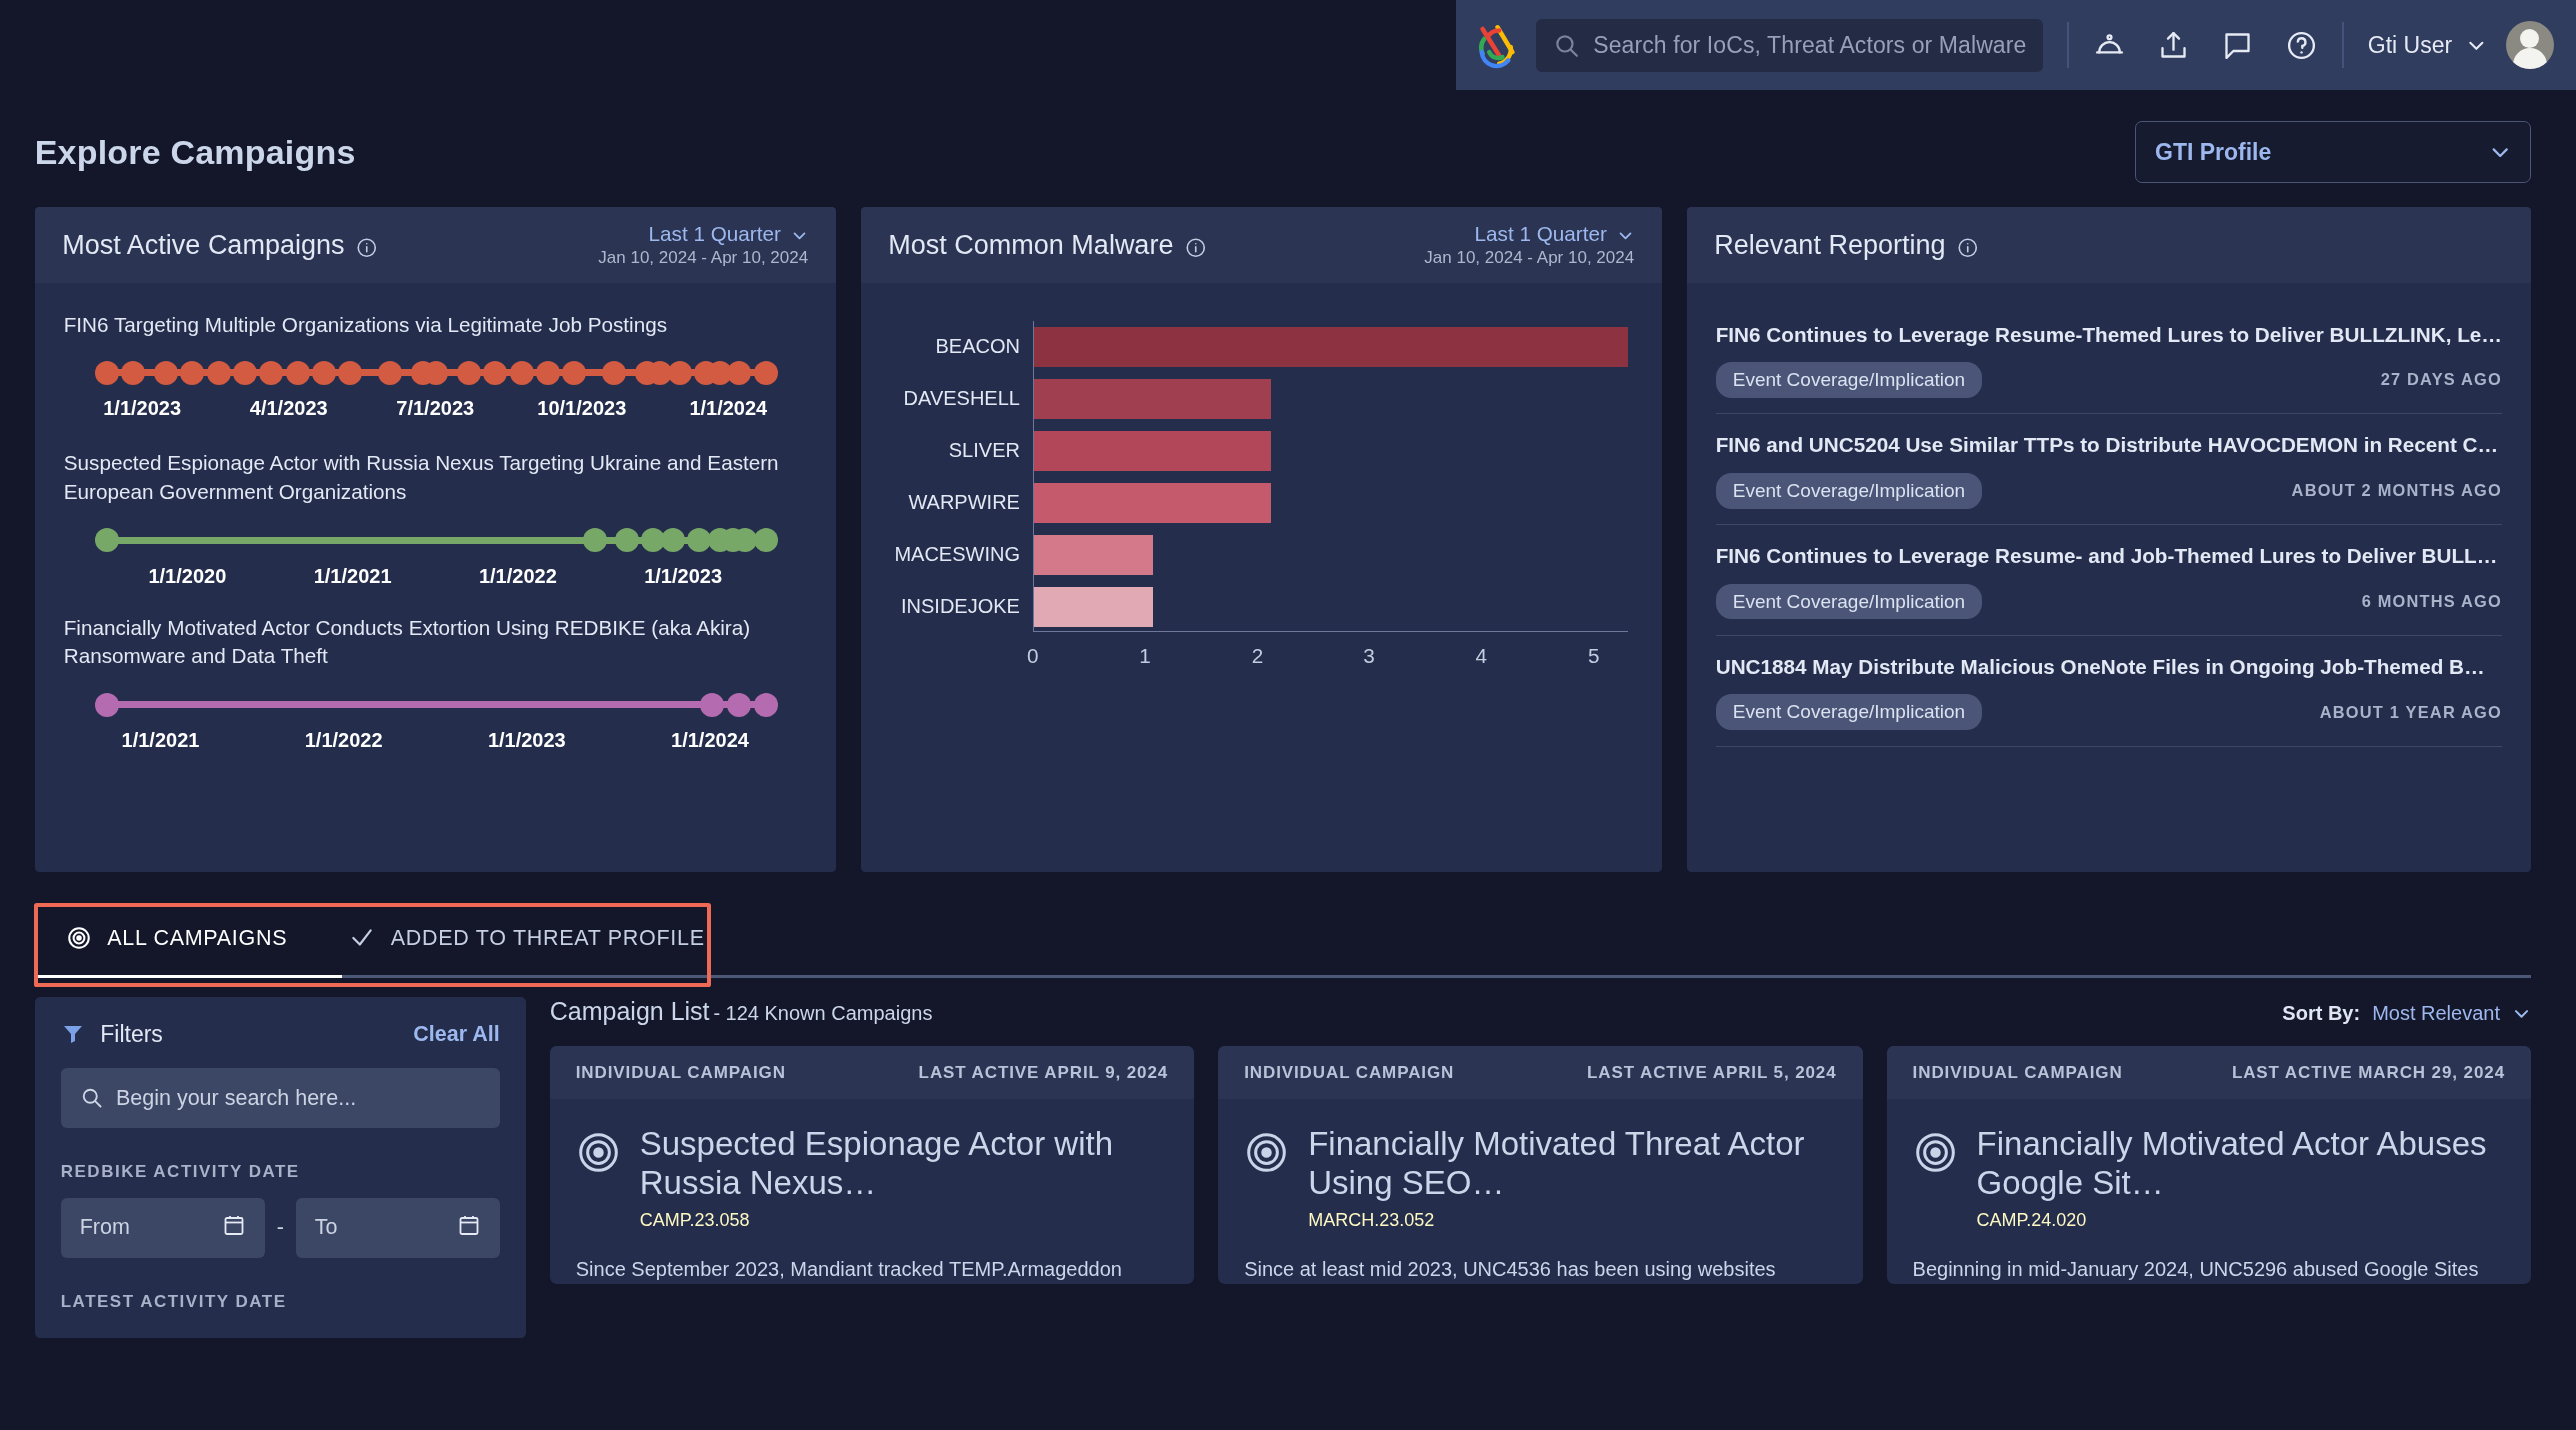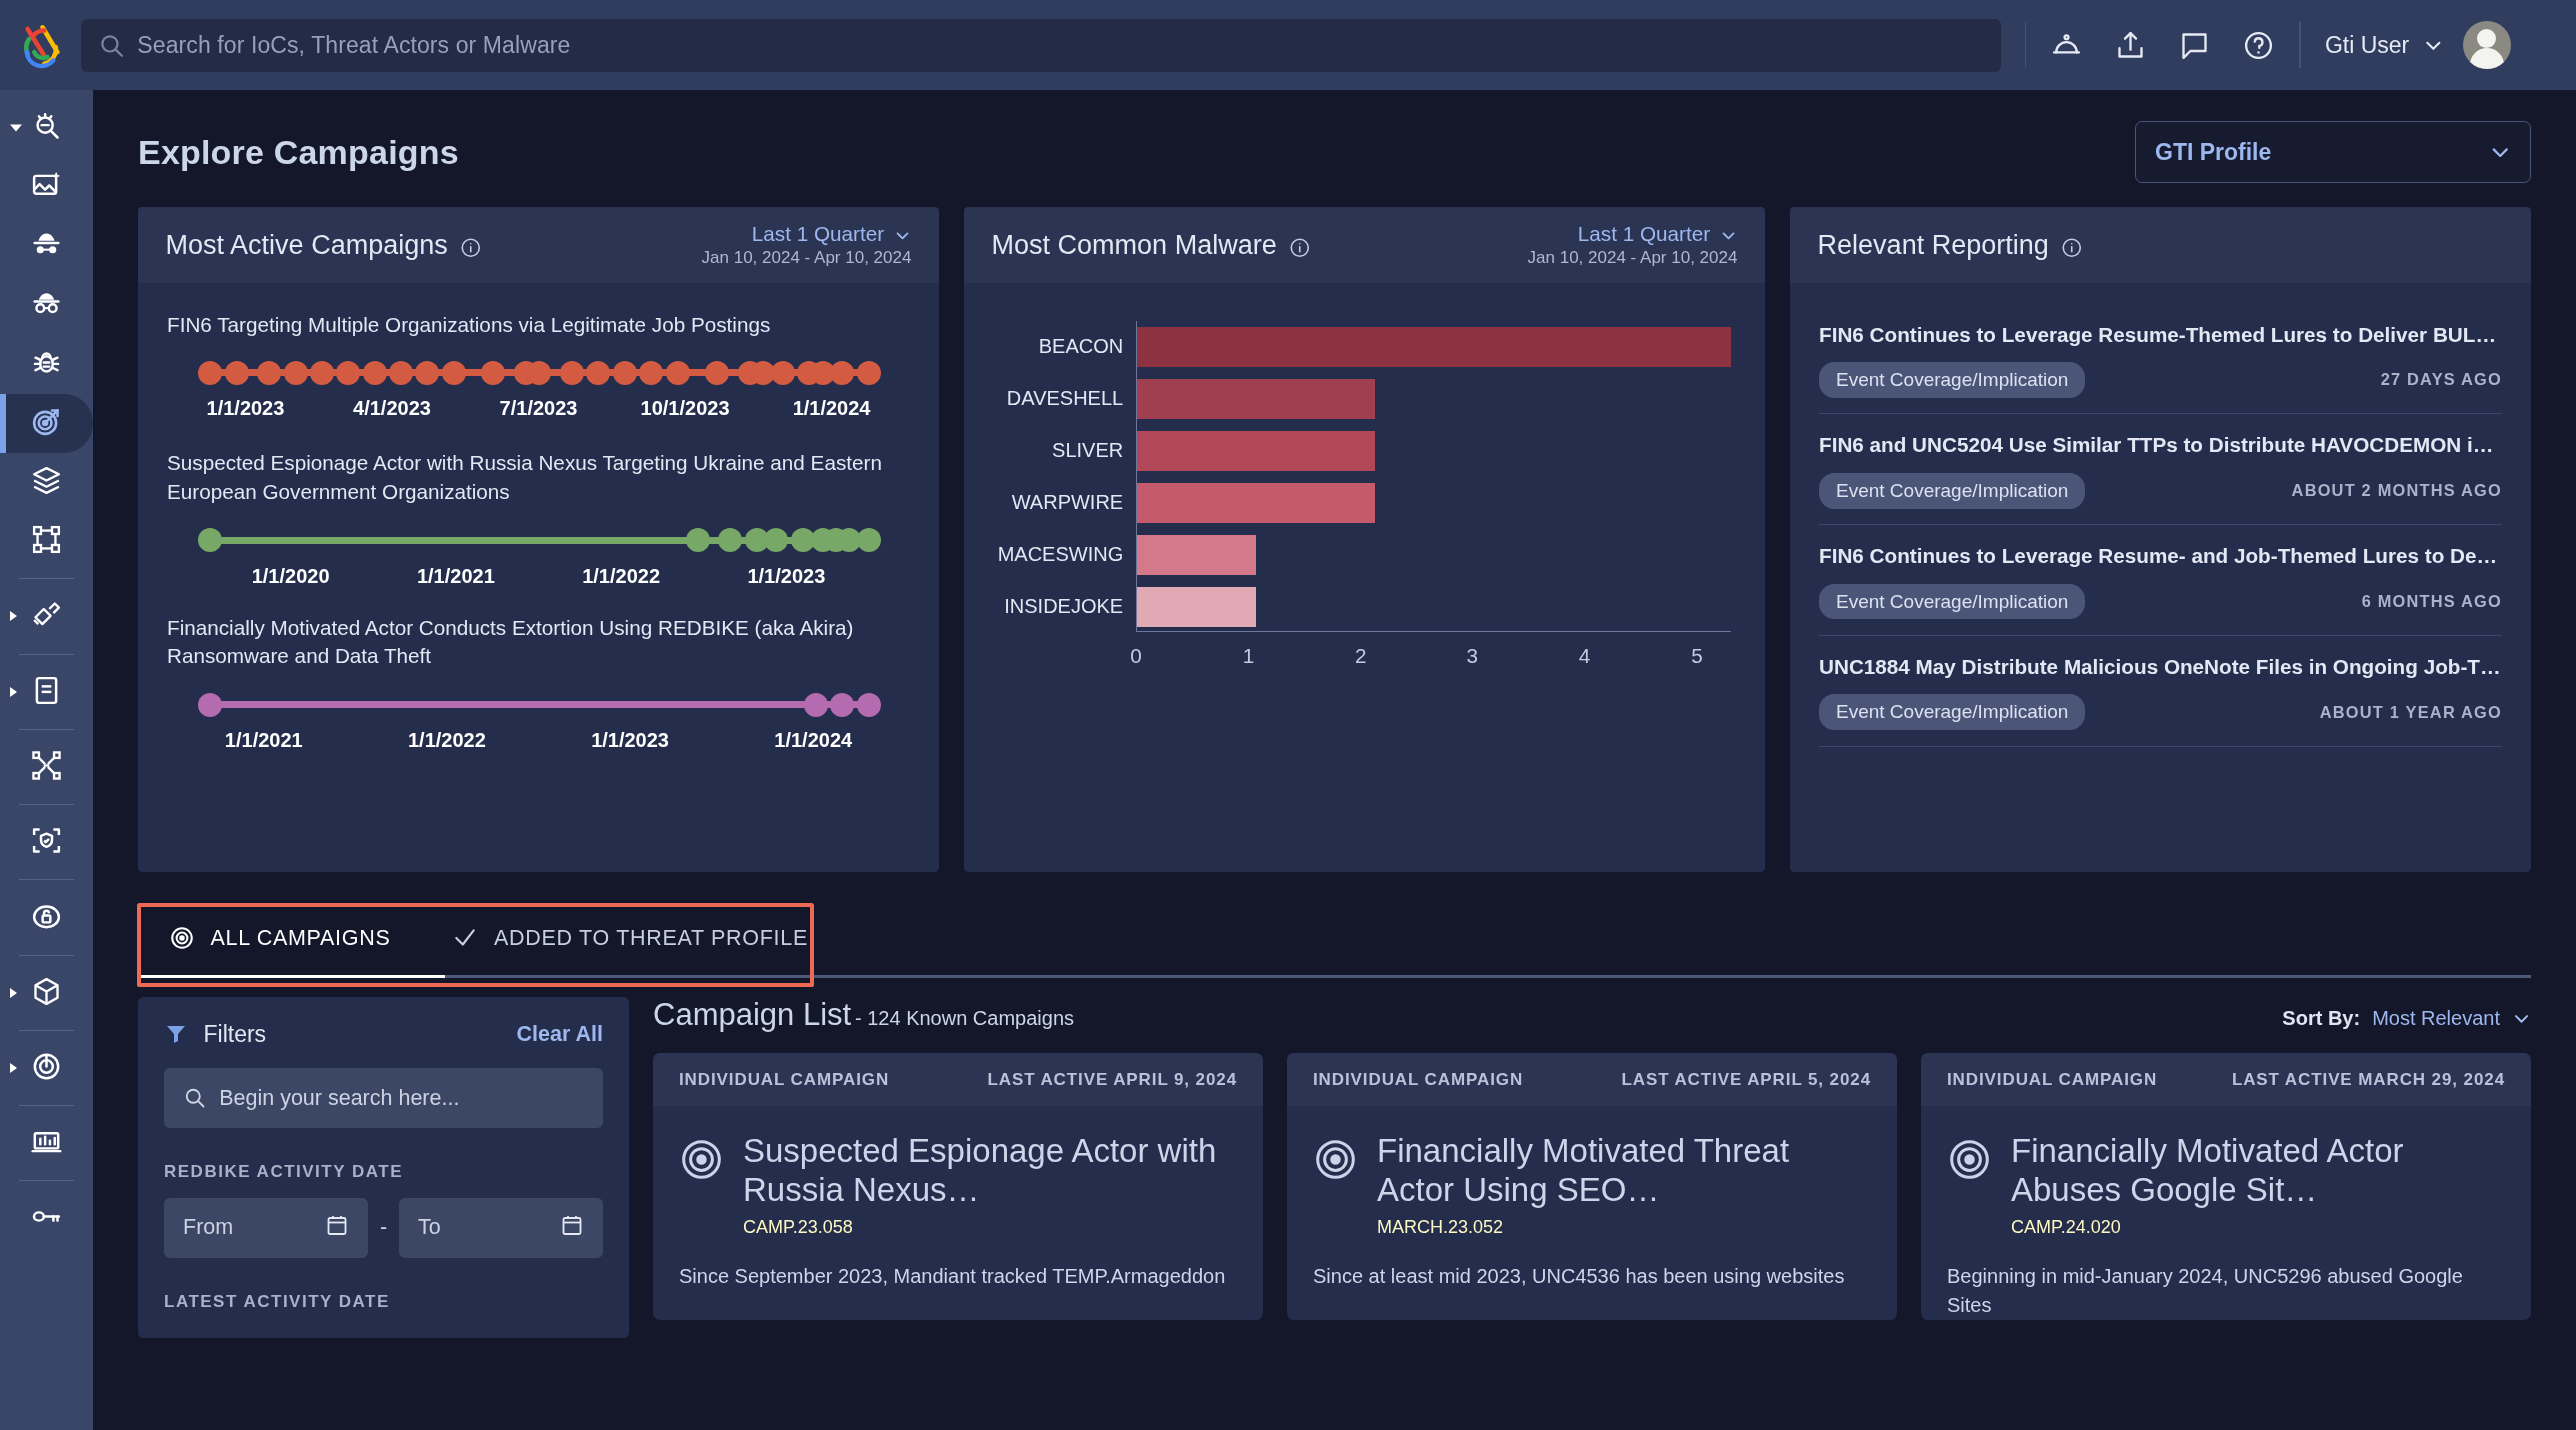--- a/index.html
+++ b/index.html
@@ -9,7 +9,7 @@
     font-family: "Liberation Sans", sans-serif;
     overflow: hidden;
   }
-  .app { position: relative; width: 2576px; height: 1431px; display: flex; flex-direction: column; }
+  .app { position: relative; width: 2576px; height: 1431px; display: flex; flex-direction: column; align-items: flex-end; }
 
   
   .topbar {

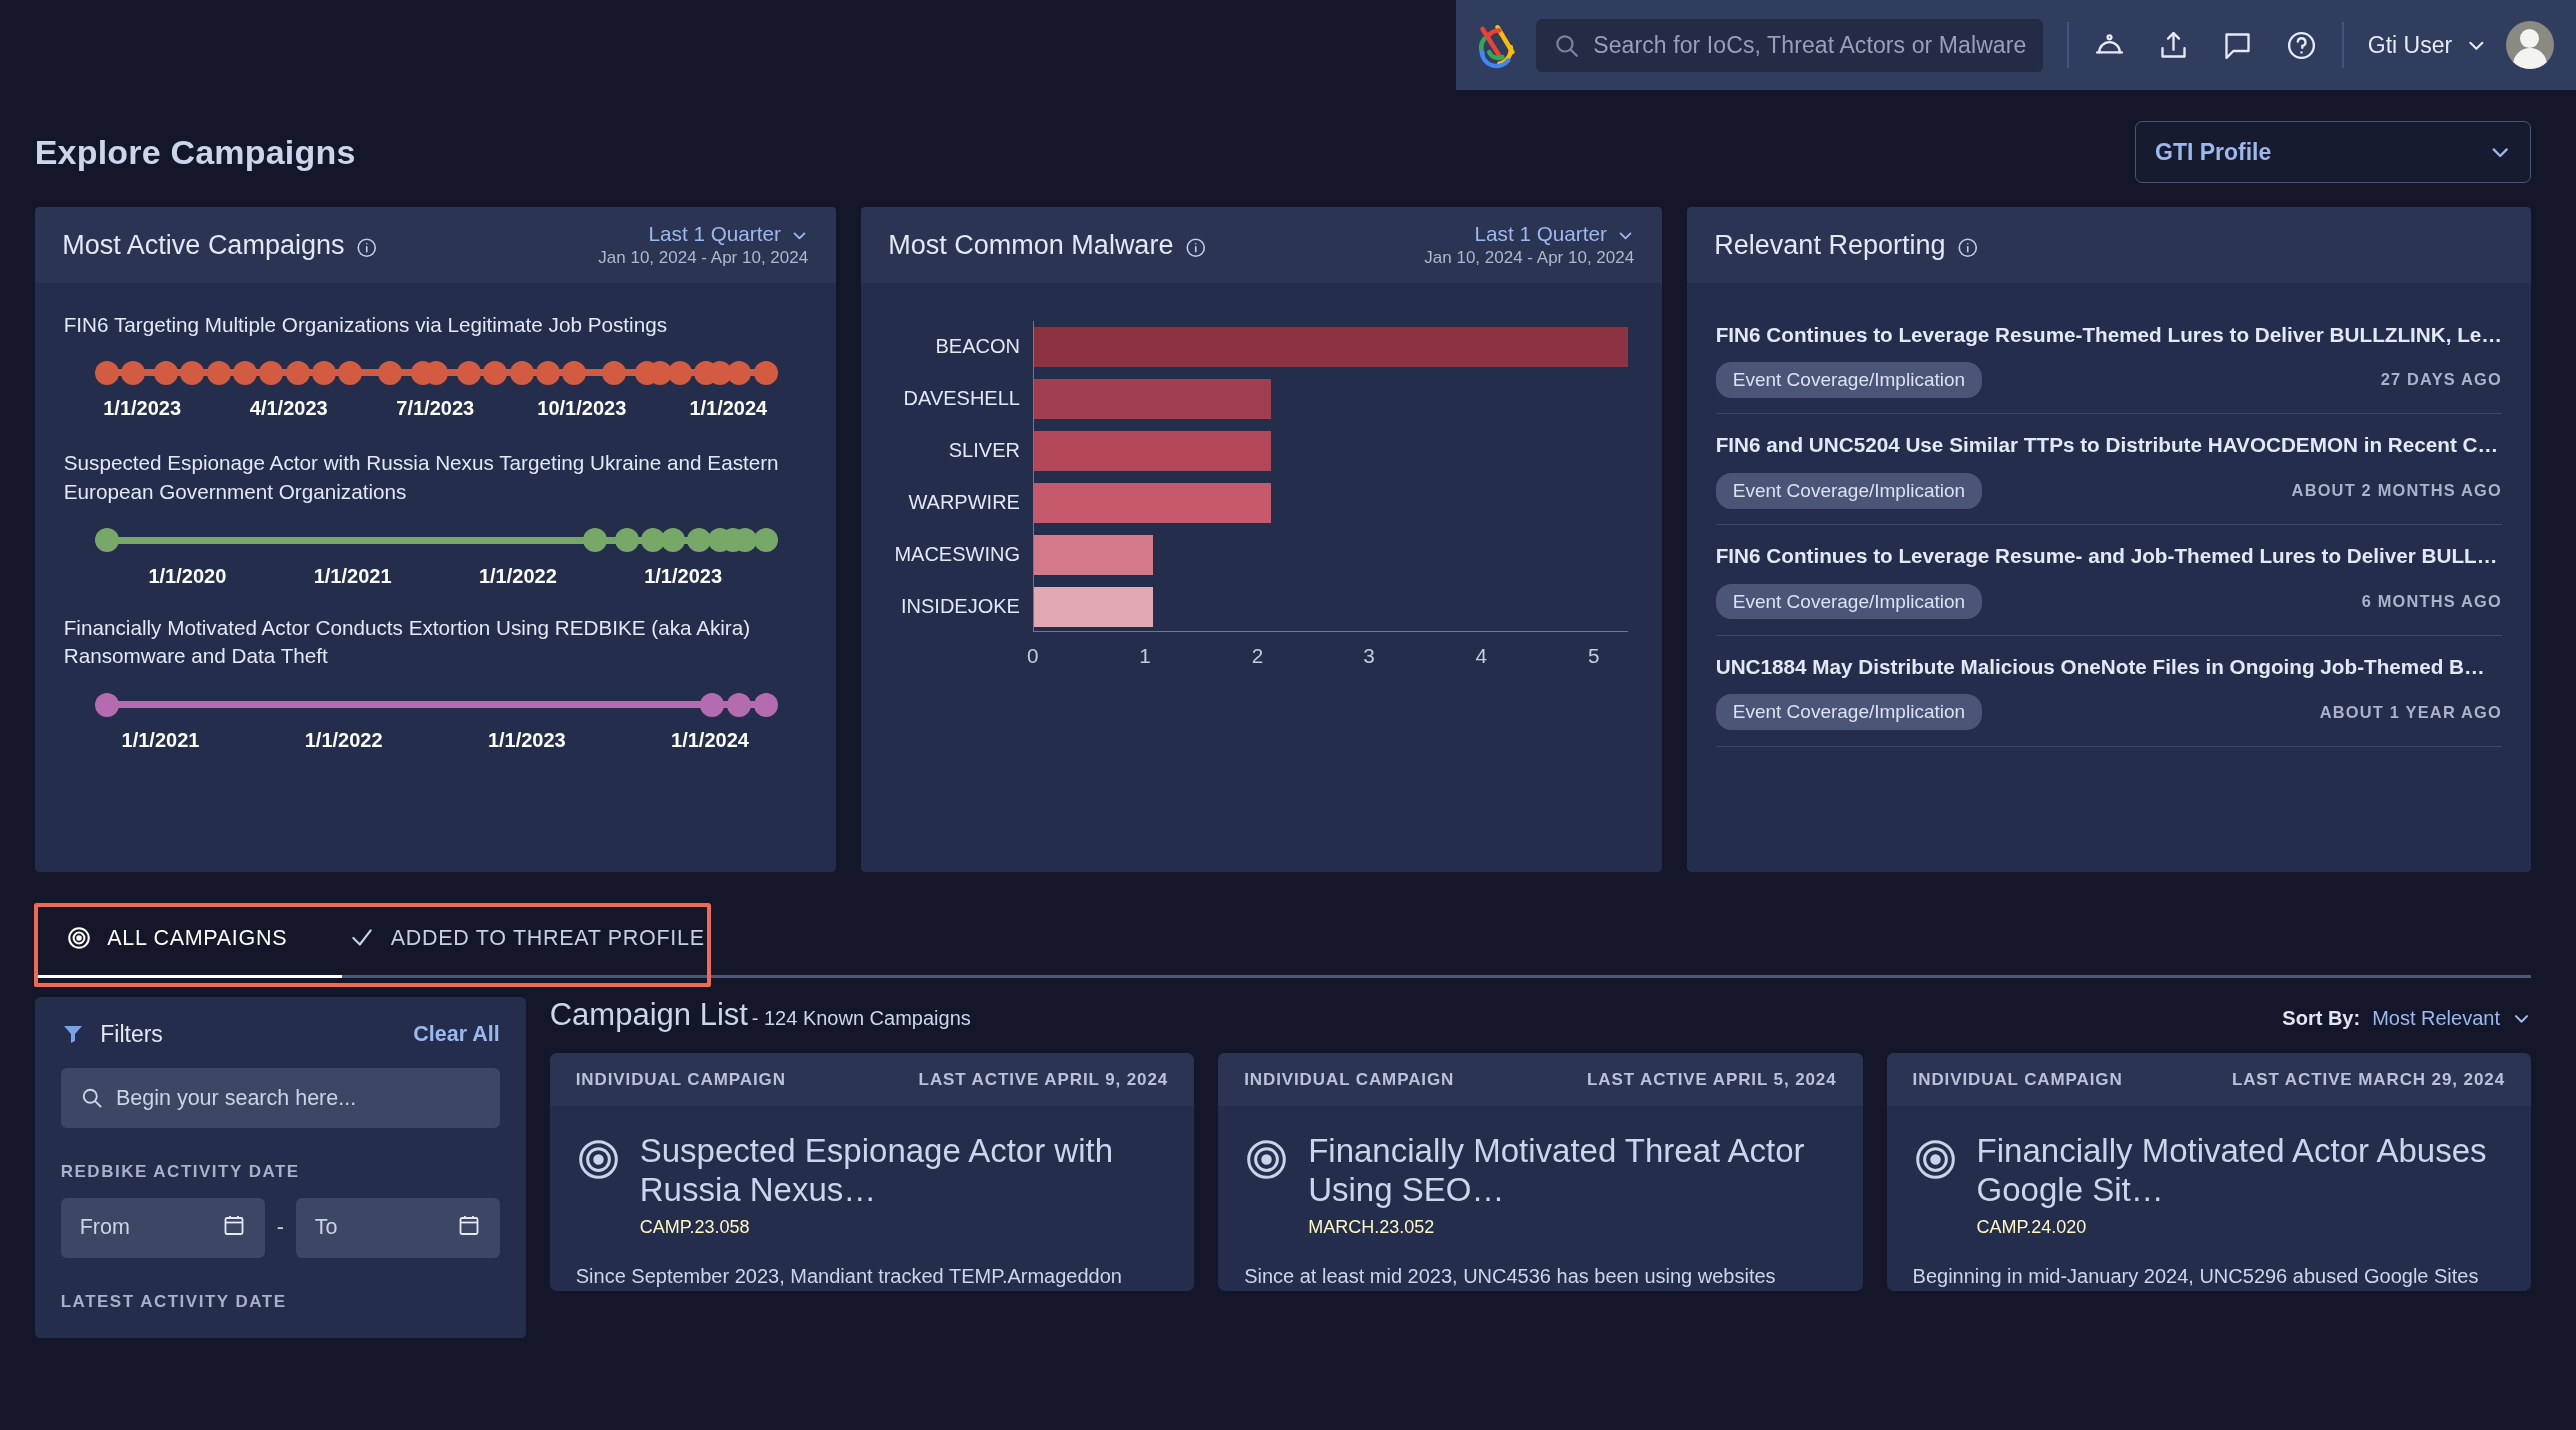--- a/index.html
+++ b/index.html
@@ -167,7 +167,7 @@
 
   .list-col { flex: 1 1 auto; min-width: 0; }
   .list-head { display: flex; align-items: baseline; justify-content: space-between; }
-  .list-title { color: #ccd6ea; font-size: 31px; }
+  .list-title { color: #ccd6ea; font-size: 25px; }
   .list-count { color: #ccd6ea; font-size: 20px; }
   .sortby { display: flex; align-items: center; gap: 12px; }
   .sortby-label { color: #dfe5f2; font-size: 20px; font-weight: 700; }

